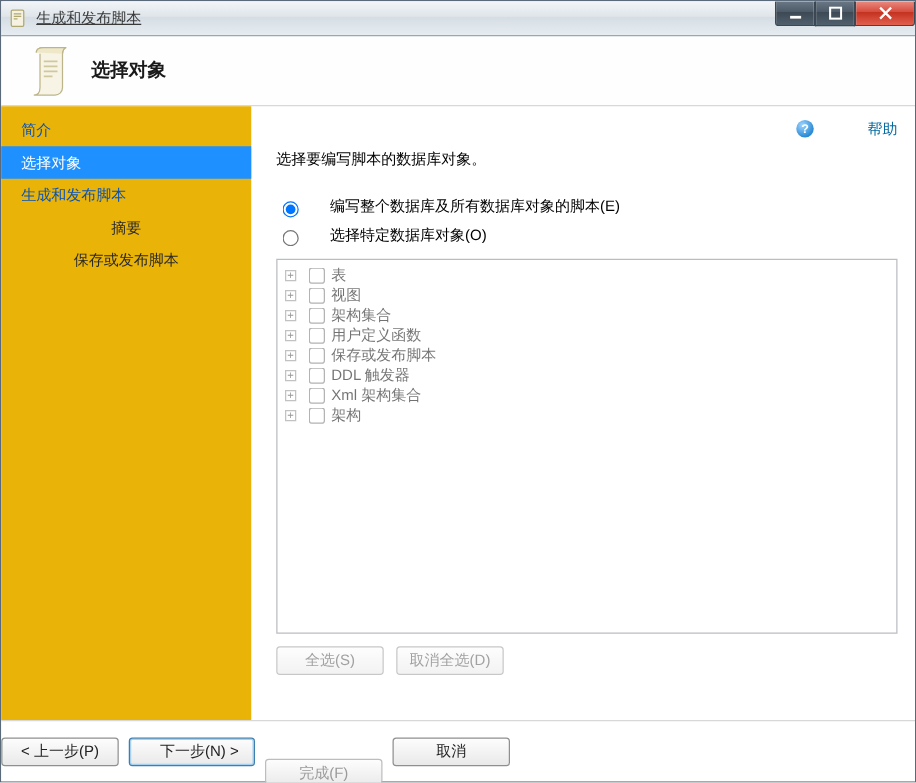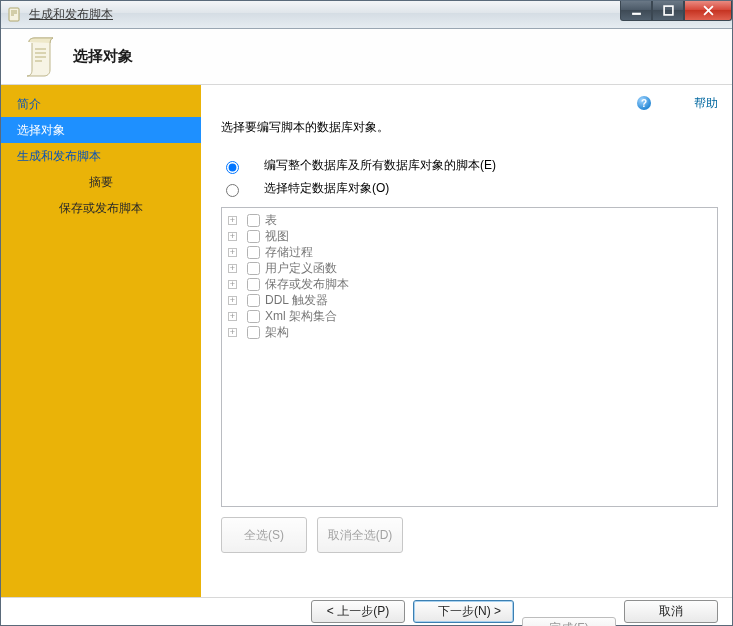--- a/index.html
+++ b/index.html
@@ -300,7 +300,7 @@
           <span class="expander">+</span>
             <span class="spacer"></span>
           <input type="checkbox" style="">
-          <span class="lbl">存储过程</span>
+          <span class="lbl">架构集合</span>
         </div>
         <div class="tree-item">
           <span class="expander">+</span>

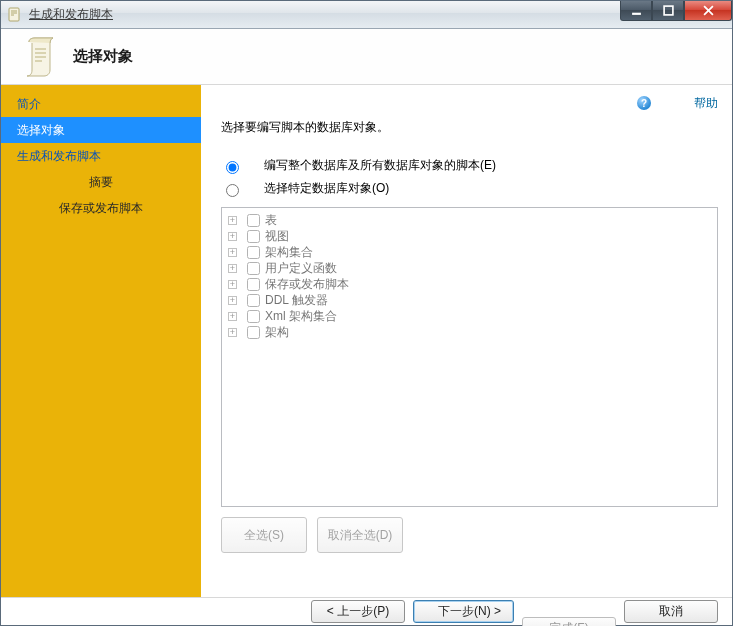--- a/index.html
+++ b/index.html
@@ -172,7 +172,7 @@
     opacity: .55; pointer-events: none;
   }
   .sel-buttons button {
-    min-width: 86px; height: 36px;
+    min-width: 86px; height: 23px;
     border: 1px solid #9a9a9a;
     background: linear-gradient(#fdfdfd,#e9e9e9);
     border-radius: 3px;

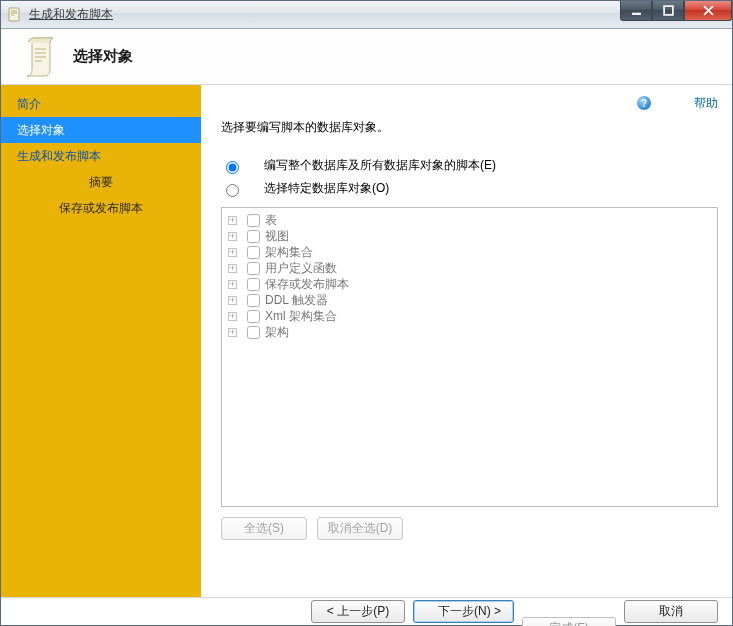--- a/index.html
+++ b/index.html
@@ -184,9 +184,9 @@
 
   
   .footer {
-    height: 28px;
+    height: 49px;
     border-top: 1px solid #d8d8d8;
-    display: flex; align-items: center; justify-content: flex-end;
+    display: flex; align-items: center; 
     gap: 8px;
     padding-right: 14px;
     background: #fff;

